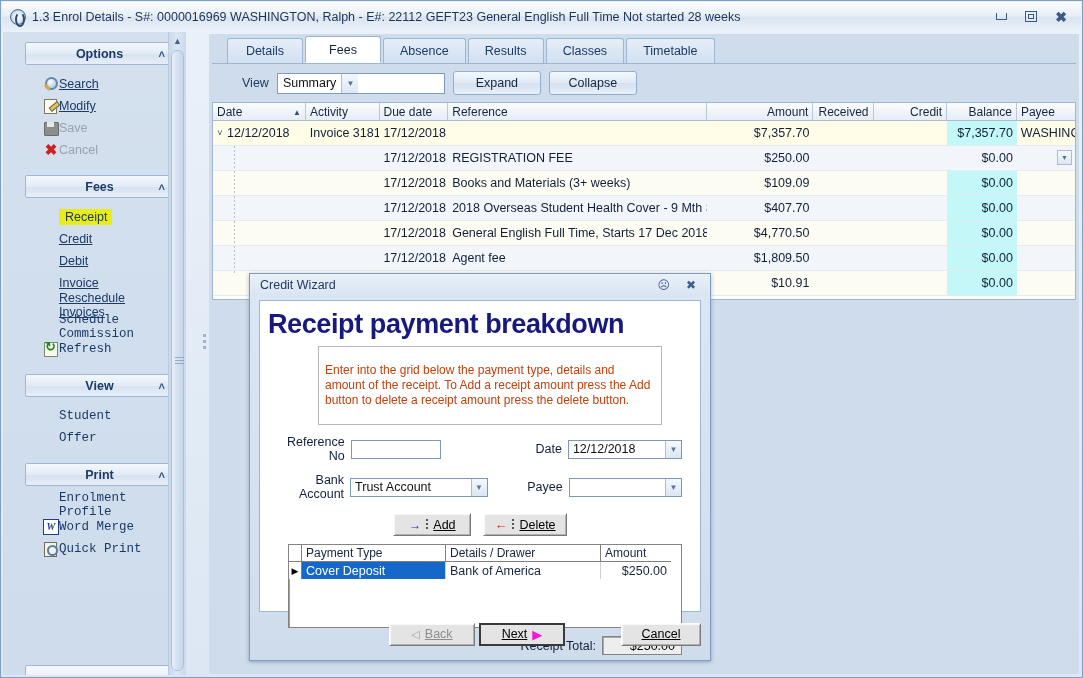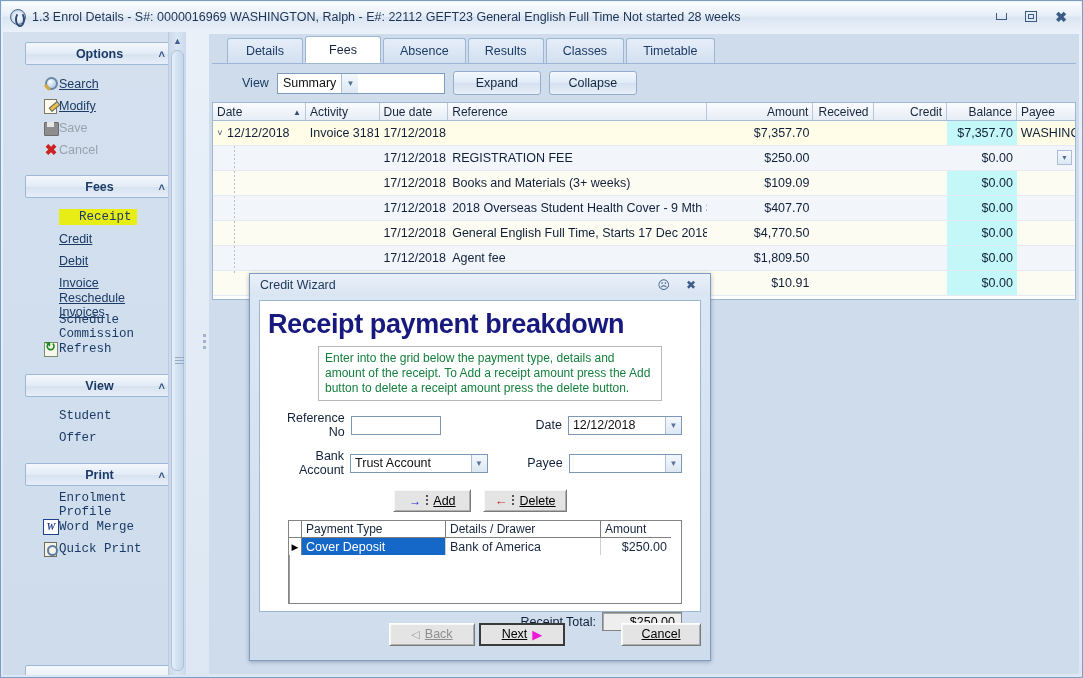--- a/index.html
+++ b/index.html
@@ -75,7 +75,7 @@
   .panel-item .lbl { text-decoration:underline; text-underline-offset:1px; }
   .panel-item.plain .lbl { text-decoration:none;font-family:Liberation Mono, monospace; }
   .panel-item.disabled .lbl { color:#9aa2ad; text-decoration:none; }
-  .panel-item.hl .lbl { background:#e9ed16; text-decoration:none; padding:1px 5px 1px 20px;font-family:Liberation Mono, monospace; }
+  .panel-item.hl .lbl { background:#e9ed16; text-decoration:none; padding:1px 5px 1px 6px; }
   .ico { width:16px; height:16px; flex:0 0 16px; position:relative; }
 
   

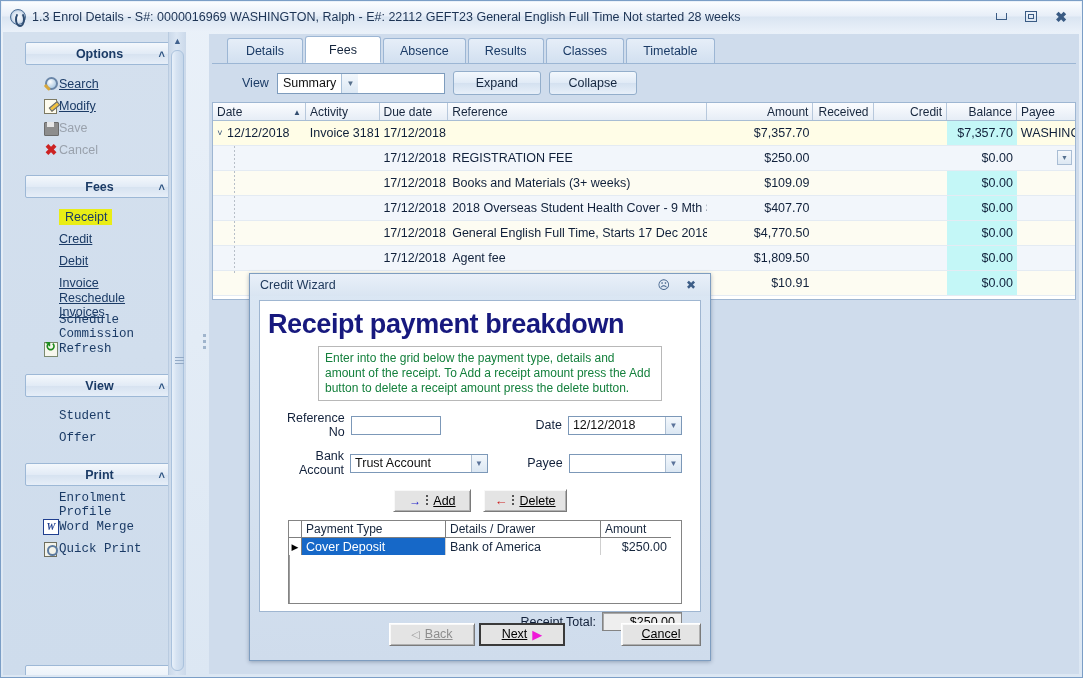--- a/index.html
+++ b/index.html
@@ -282,7 +282,7 @@
   }
   #dlg-instr {
     margin:4px 38px 0 58px; border:1px solid #b8b8b8; background:#ffffff;
-    padding:4px 6px; font-size:12px; color:#15803d; line-height:15px;
+    padding:16px 6px; font-size:12px; color:#c2410c; line-height:15px;
   }
   .field-row { display:flex; align-items:center; margin-top:10px; padding:0 18px 0 8px; gap:6px; }
   .fld-label { font-size:12.5px; color:#11203a; text-align:right; }

